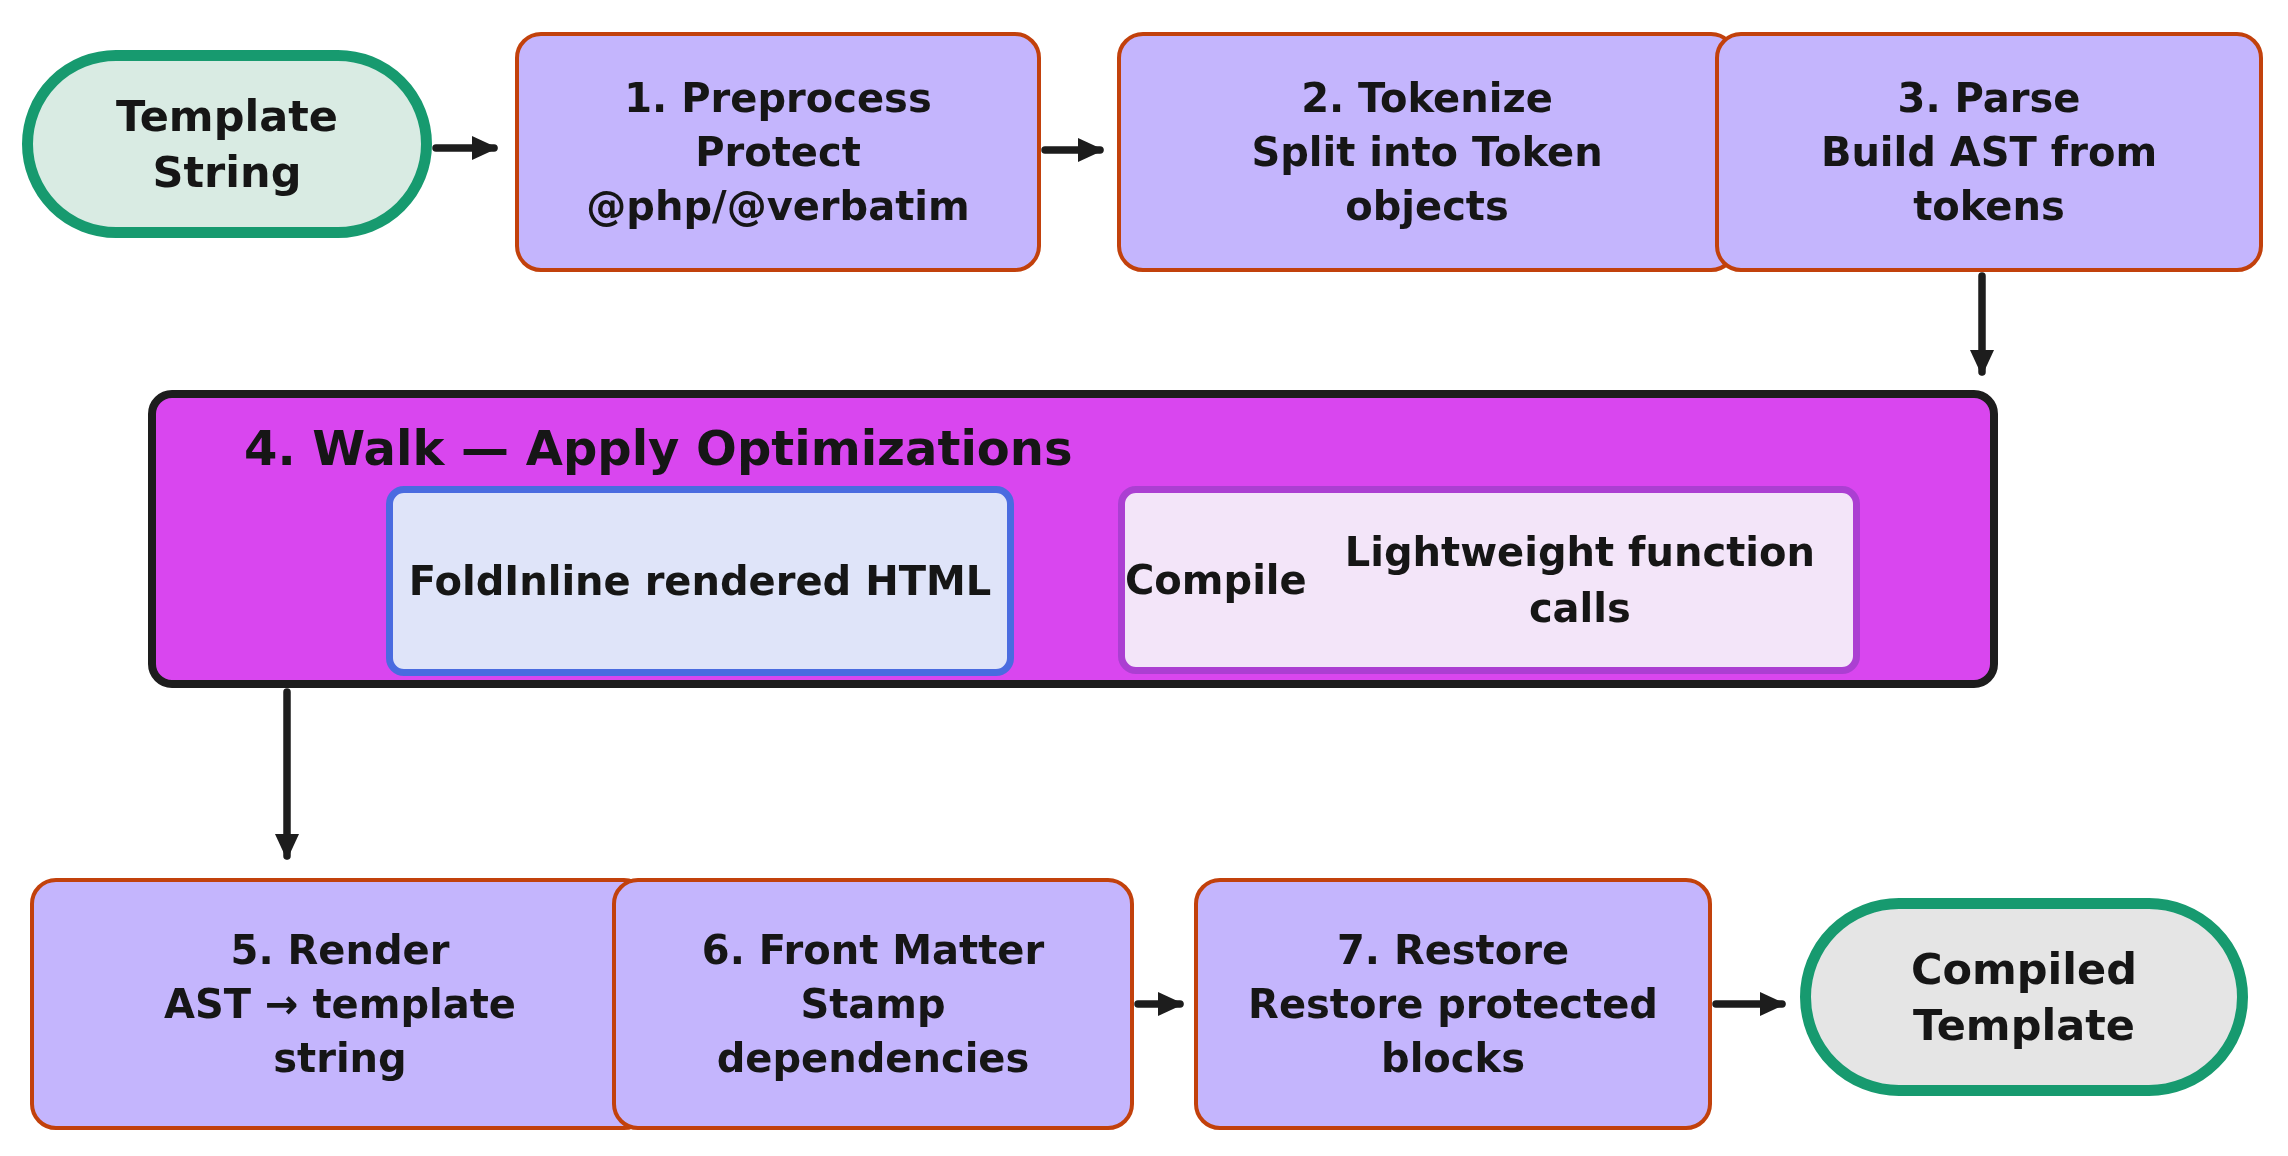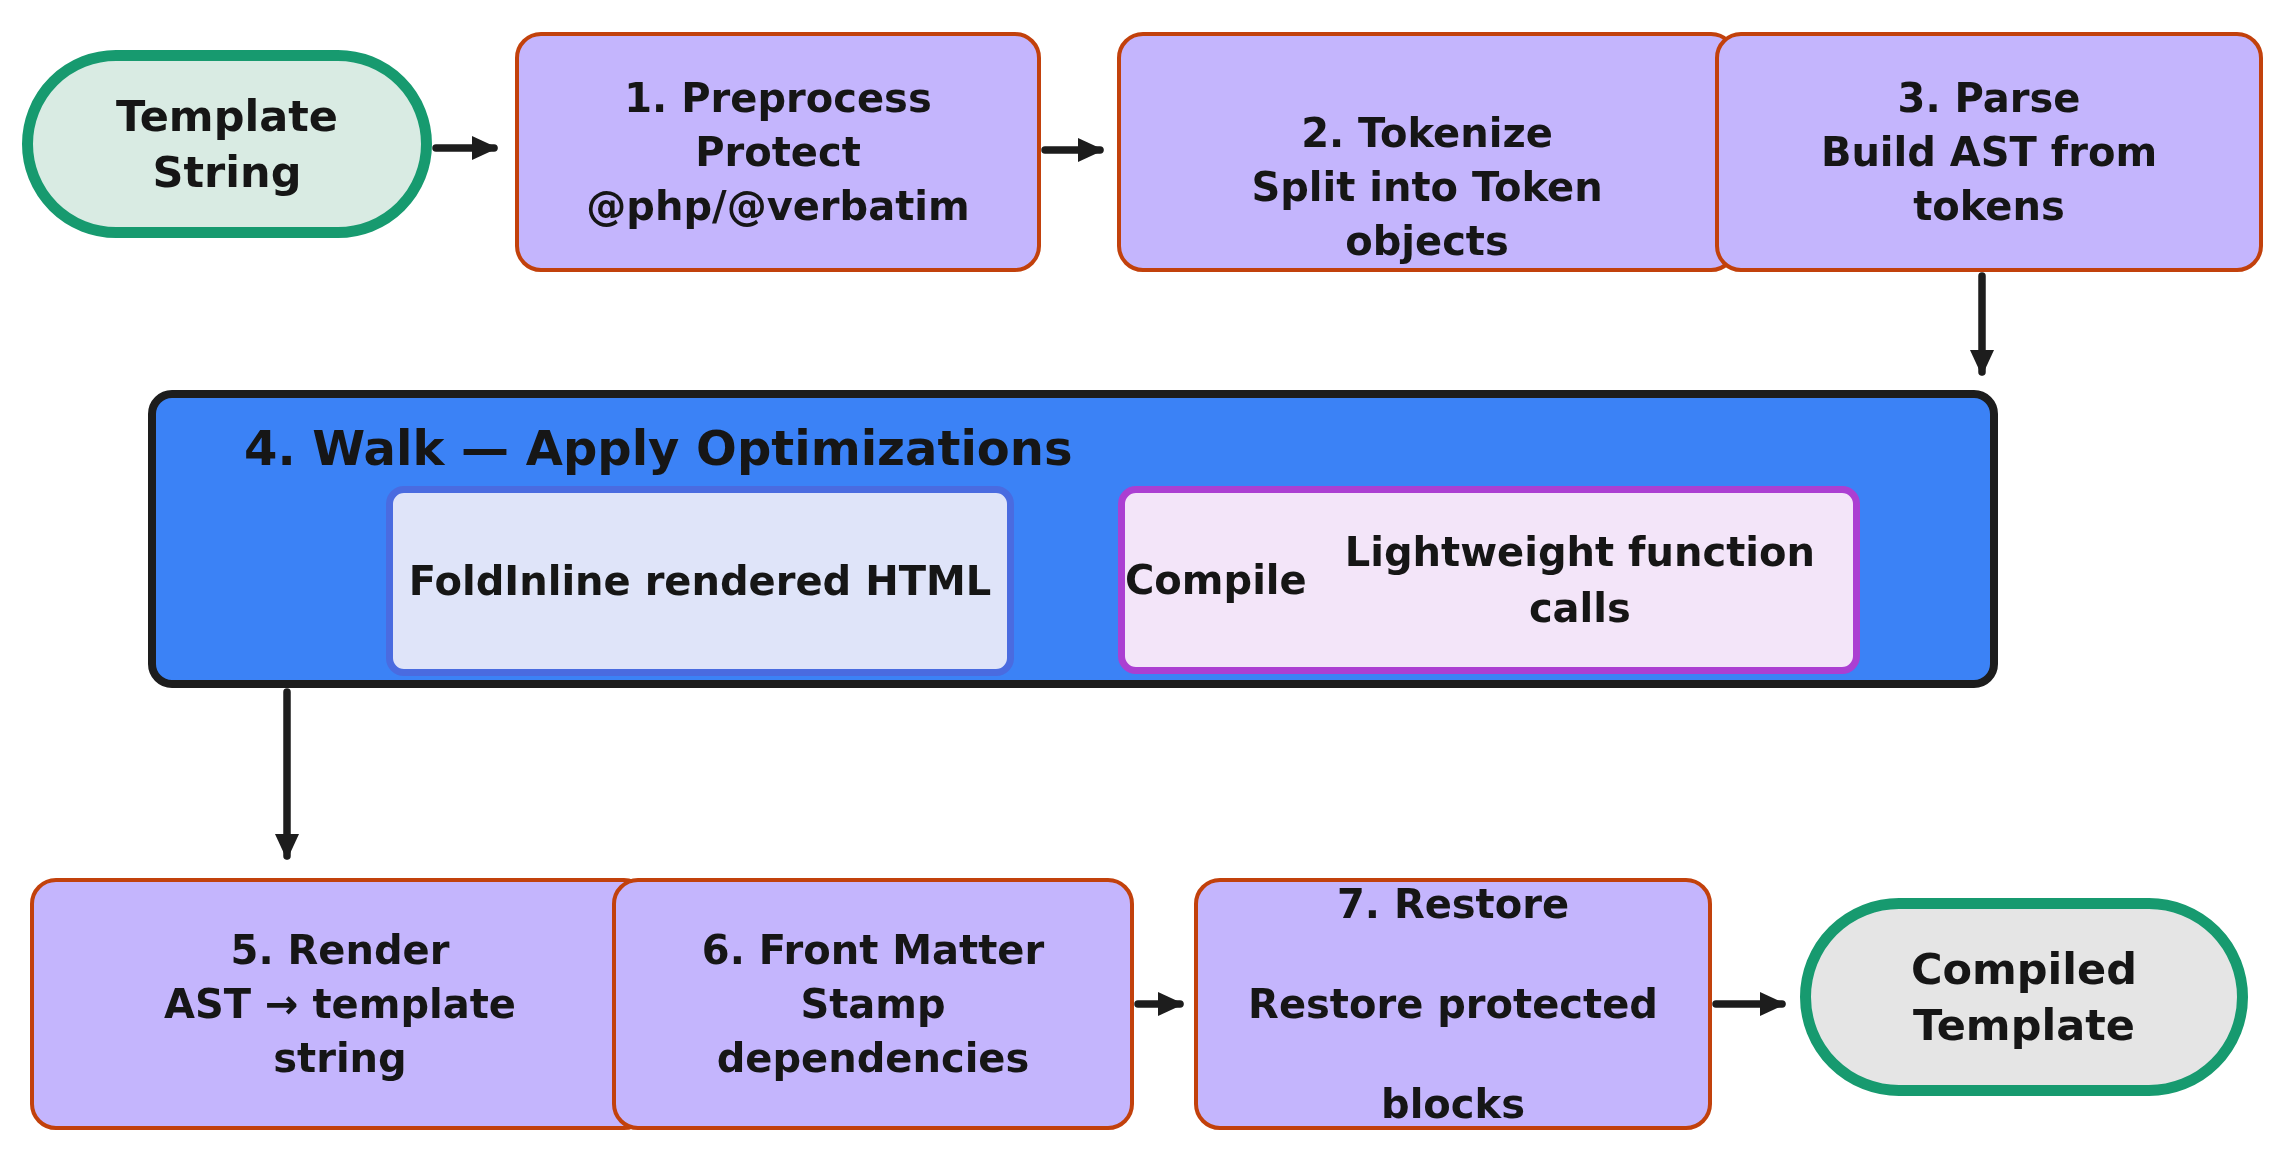--- a/index.html
+++ b/index.html
@@ -106,7 +106,7 @@
     <div class="ln">@php/@verbatim</div>
   </div>
 
-  <div class="node box" style="left:1117px; top:32px; width:620px; height:240px;justify-content:flex-end;">
+  <div class="node box" style="left:1117px; top:32px; width:620px; height:240px;">
     <div class="ln">2. Tokenize</div>
     <div class="ln">Split into Token</div>
     <div class="ln">objects</div>

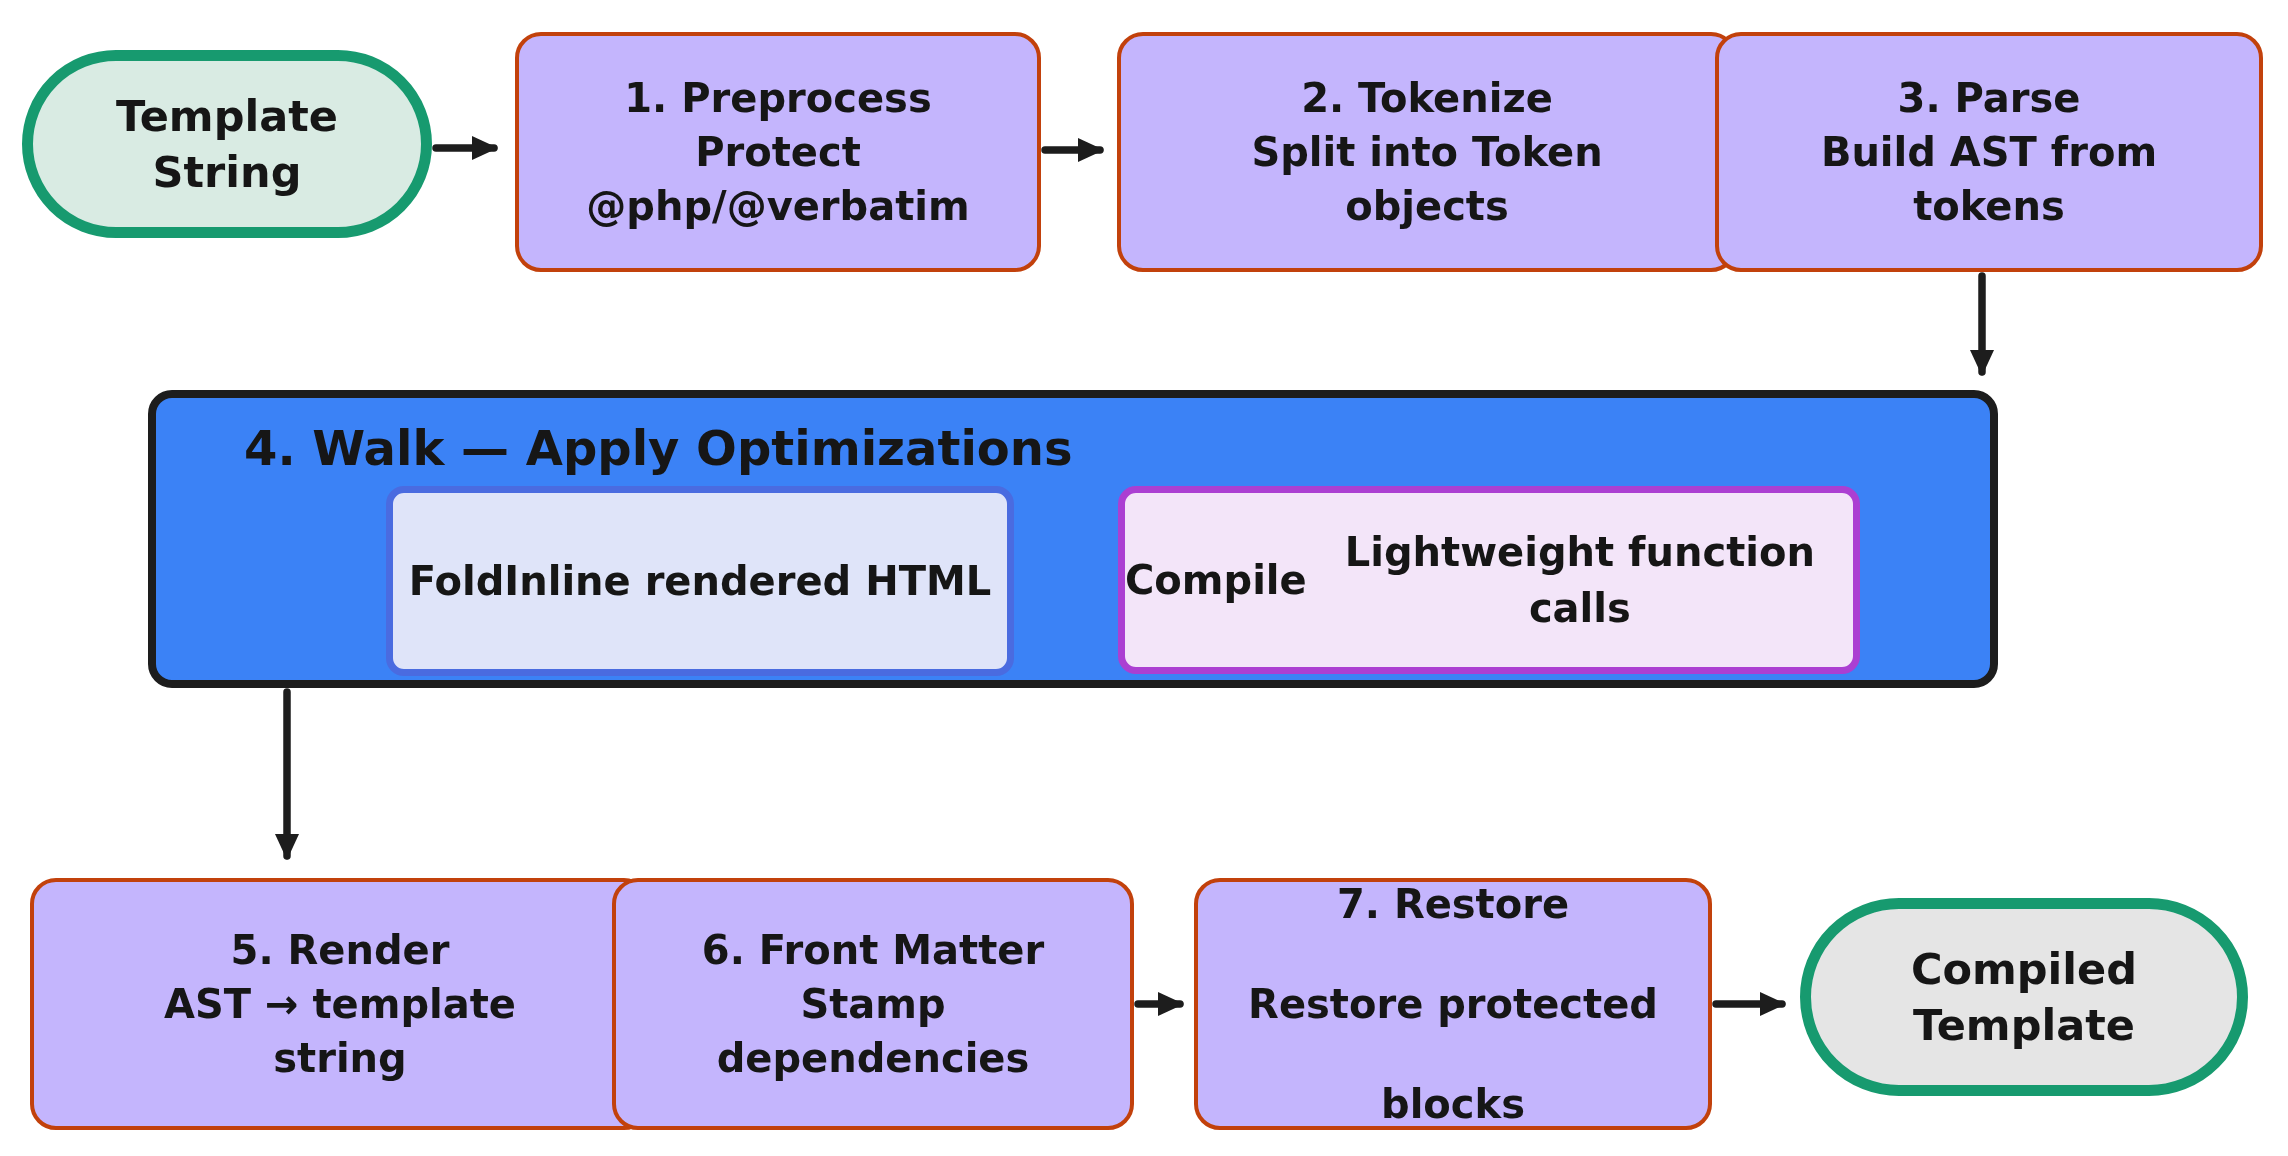--- a/index.html
+++ b/index.html
@@ -35,7 +35,7 @@
   .pill .ln { line-height: 56px; }
   .container {
     position: absolute;
-    background: #3b82f6;
+    background: #d946ef;
     border: 8px solid #1d1d1d;
     border-radius: 24px;
   }

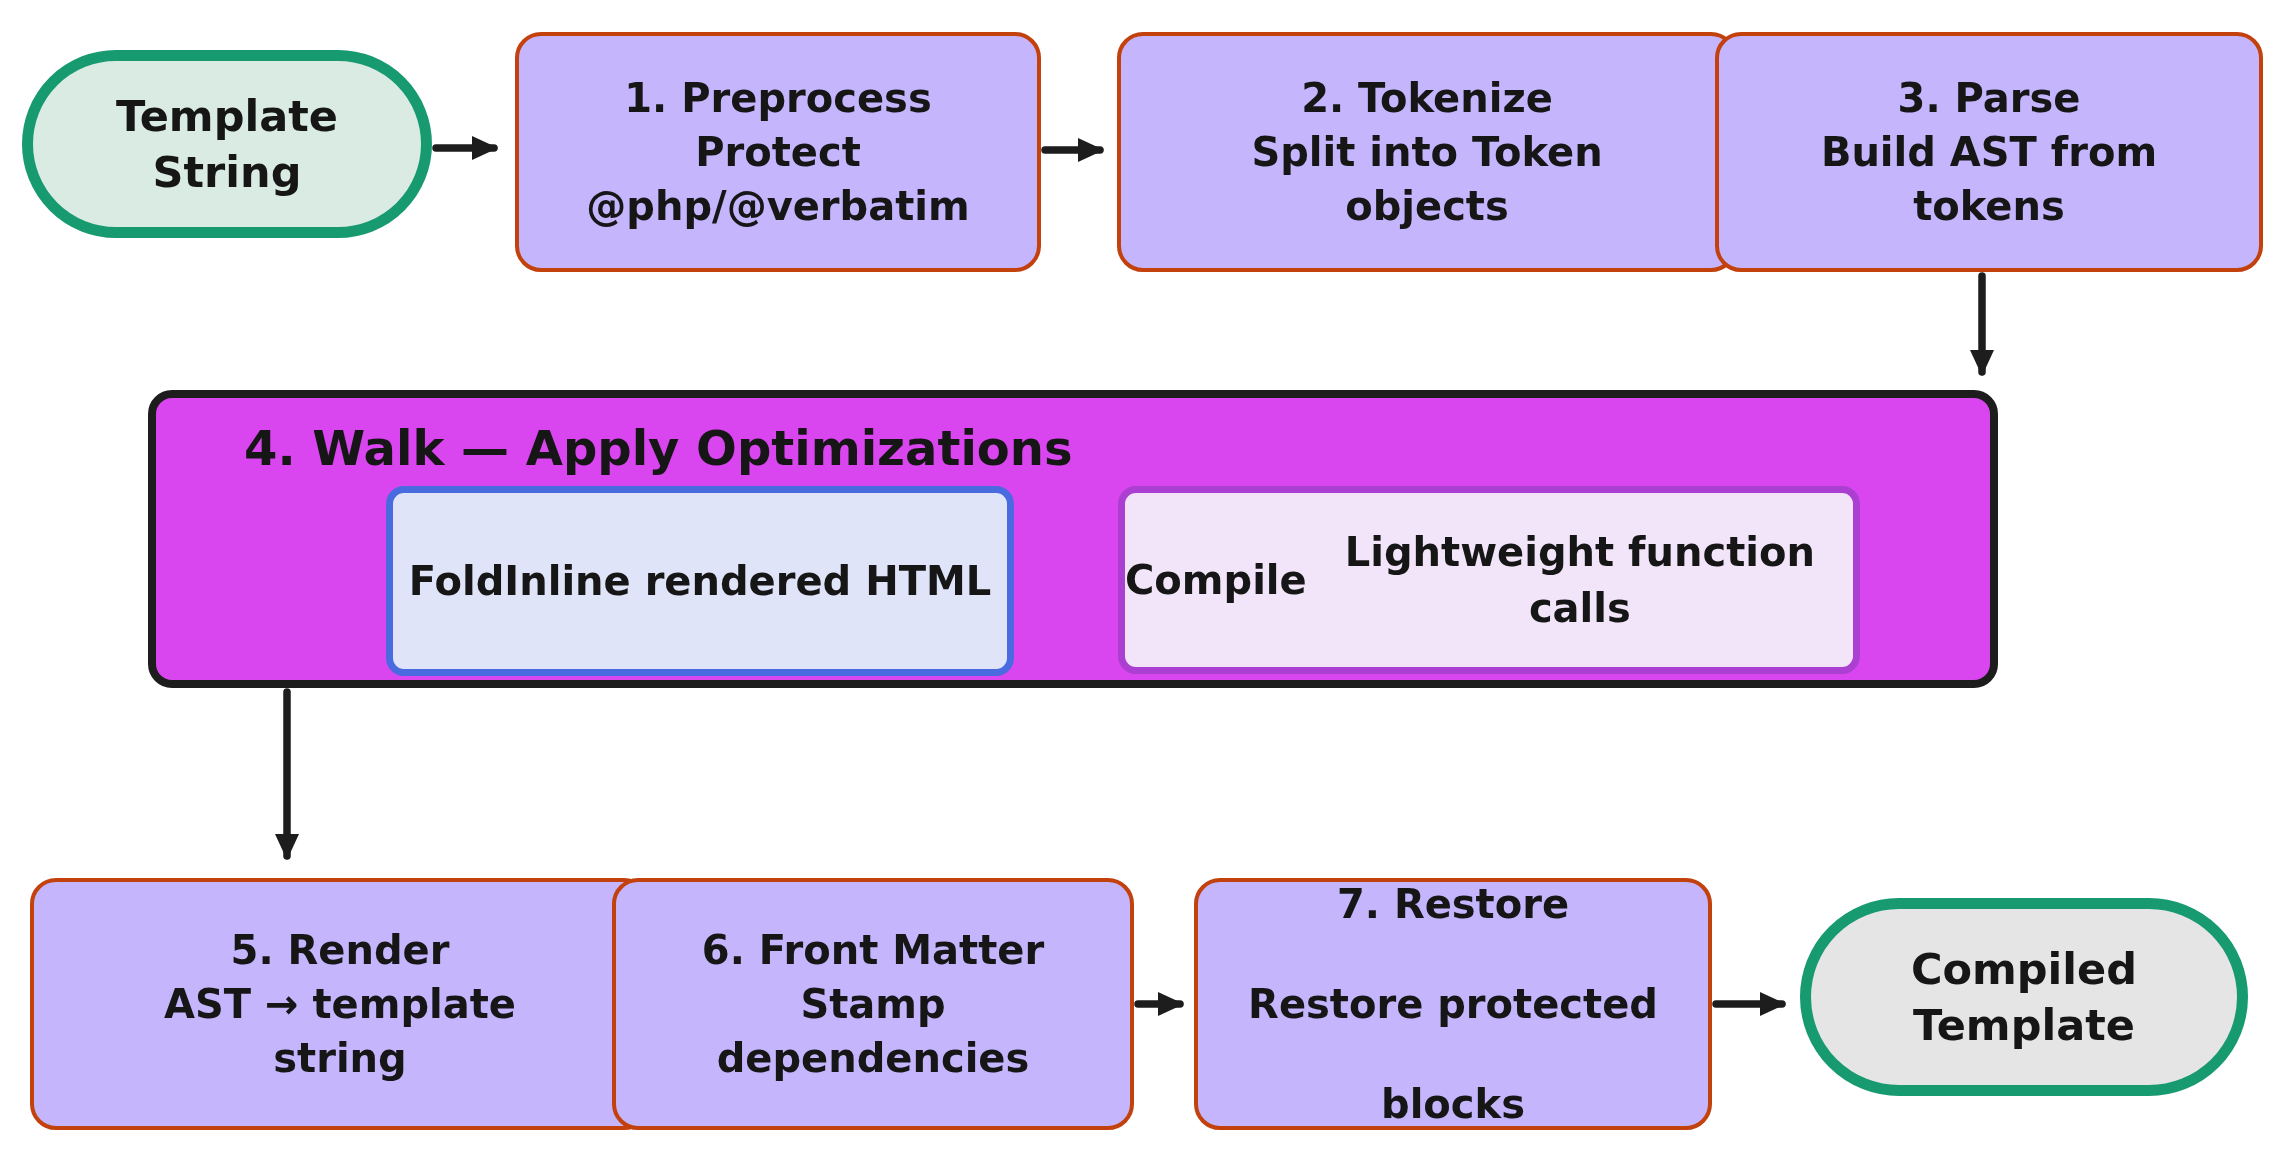--- a/index.html
+++ b/index.html
@@ -144,7 +144,7 @@
     <div class="ln">dependencies</div>
   </div>
 
-  <div class="node box" style="left:1194px; top:878px; width:518px; height:252px;gap:46px;">
+  <div class="node box" style="left:1194px; top:878px; width:518px; height:252px;">
     <div class="ln">7. Restore</div>
     <div class="ln">Restore protected</div>
     <div class="ln">blocks</div>

